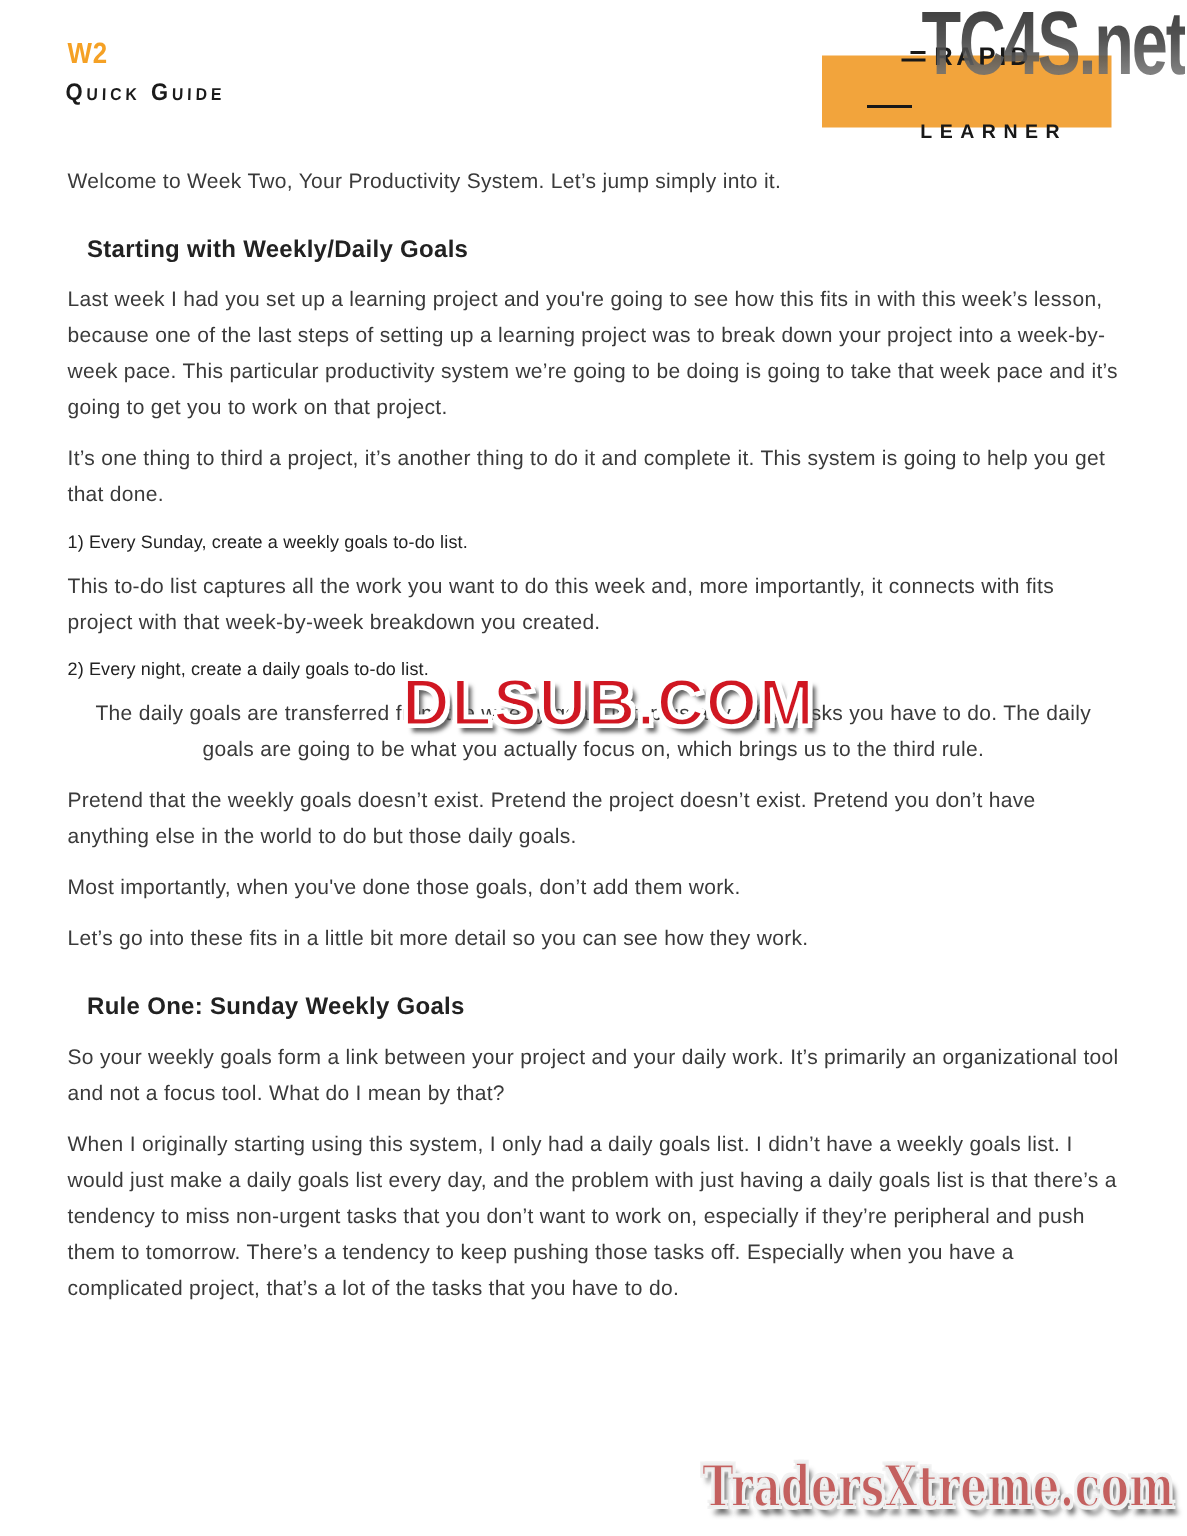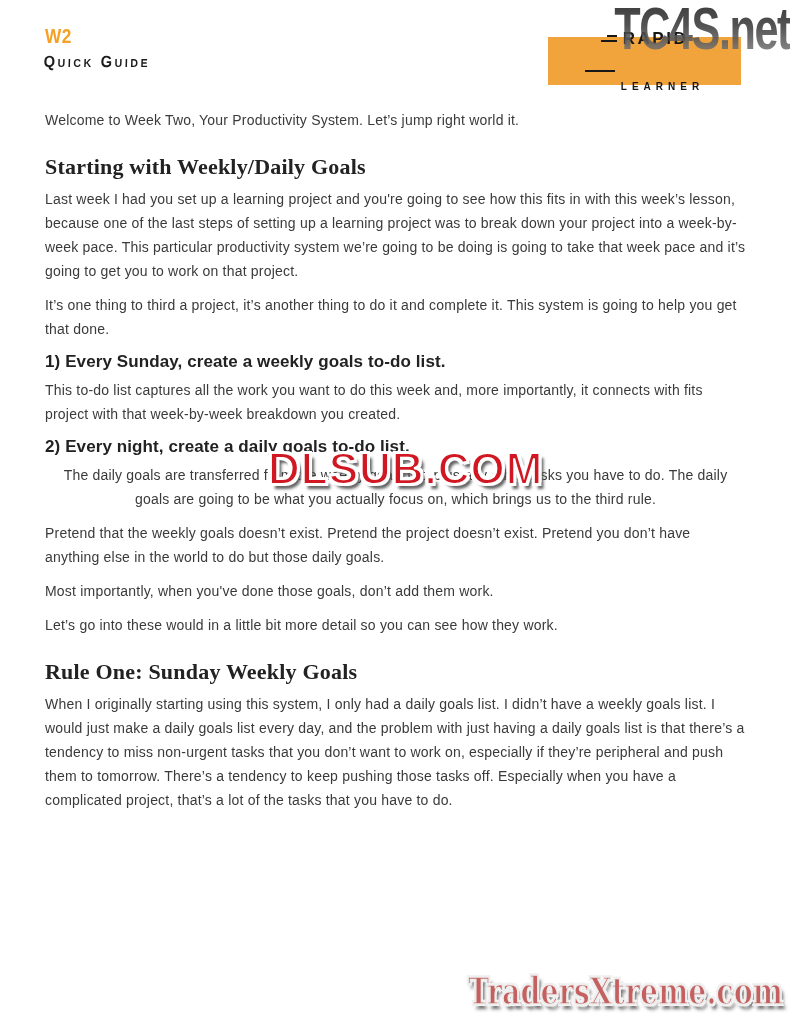--- a/index.html
+++ b/index.html
@@ -51,7 +51,7 @@
   .logo-r2{display:flex;align-items:center;gap:6px;}
   .dash{width:30px;height:2px;background:#181818;}
   .logo-learner{
-    font-size:10px;font-weight:700;letter-spacing:5px;color:#181818;line-height:1;margin-top:33px;
+    font-size:13px;font-weight:700;letter-spacing:5px;color:#181818;line-height:1;margin-top:33px;
   }
 
   

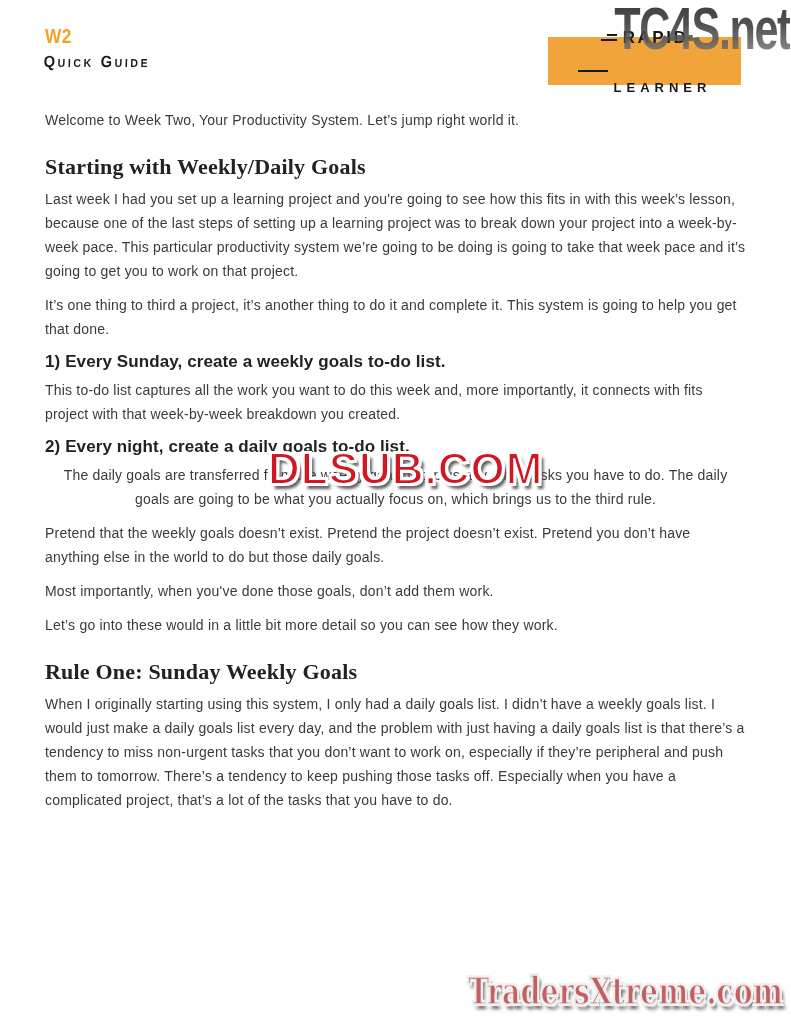--- a/index.html
+++ b/index.html
@@ -140,7 +140,7 @@
   <div class="wm-tc4s">TC4S.net</div>
 
   <main class="content">
-    <p>Welcome to Week Two, Your Productivity System. Let’s jump right world it.</p>
+    <p>Welcome to Week Two, Your Productivity System. Let’s jump simply into it.</p>
     <h1>Starting with Weekly/Daily Goals</h1>
     <p>Last week I had you set up a learning project and you're going to see how this fits in with this week’s lesson, because one of the last steps of setting up a learning project was to break down your project into a week-by-week pace. This particular productivity system we’re going to be doing is going to take that week pace and it’s going to get you to work on that project.</p>
     <p>It’s one thing to third a project, it’s another thing to do it and complete it. This system is going to help you get that done.</p>

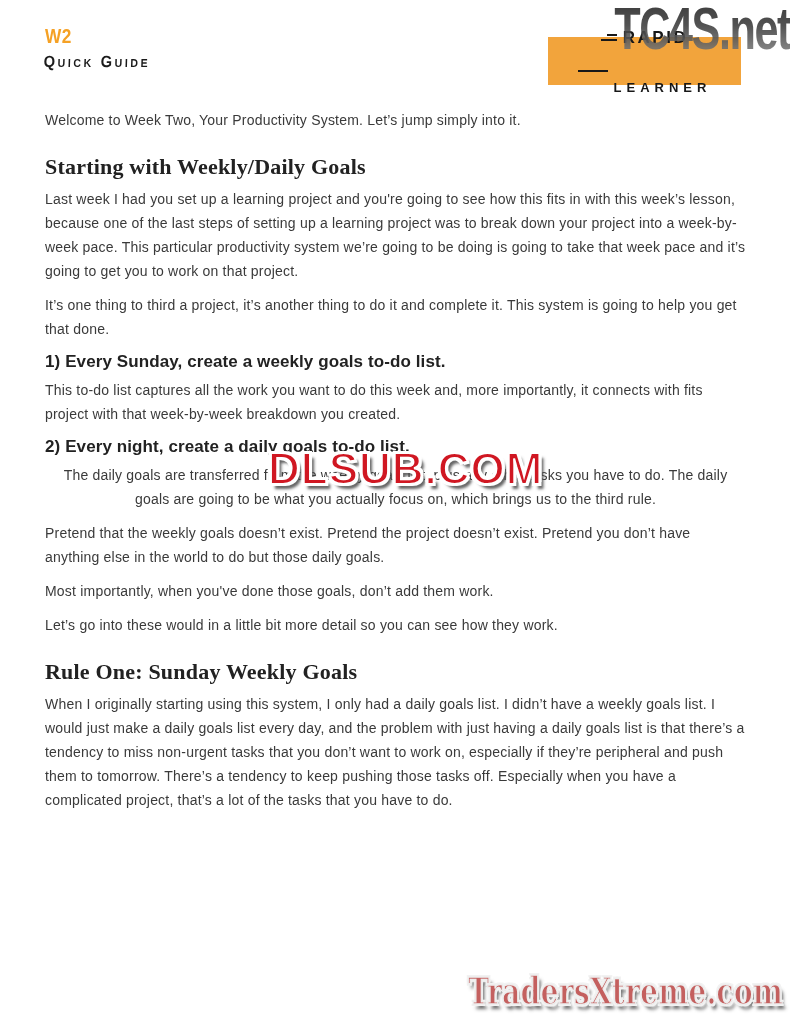--- a/index.html
+++ b/index.html
@@ -102,10 +102,9 @@
     color:var(--body-text,#3A3A3A);
   }
   .content h1{
-    margin:22px 0 8px;
-    font-size:22px;line-height:25px;font-weight:700;letter-spacing:.2px;
+    margin:22px 13px 8px;
+    font-size:16px;line-height:25px;font-weight:700;letter-spacing:.2px;
     color:var(--heading-text,#222);
-    font-family:Liberation Serif, serif;
   }
   .content h2{
     margin:4px 0 6px;

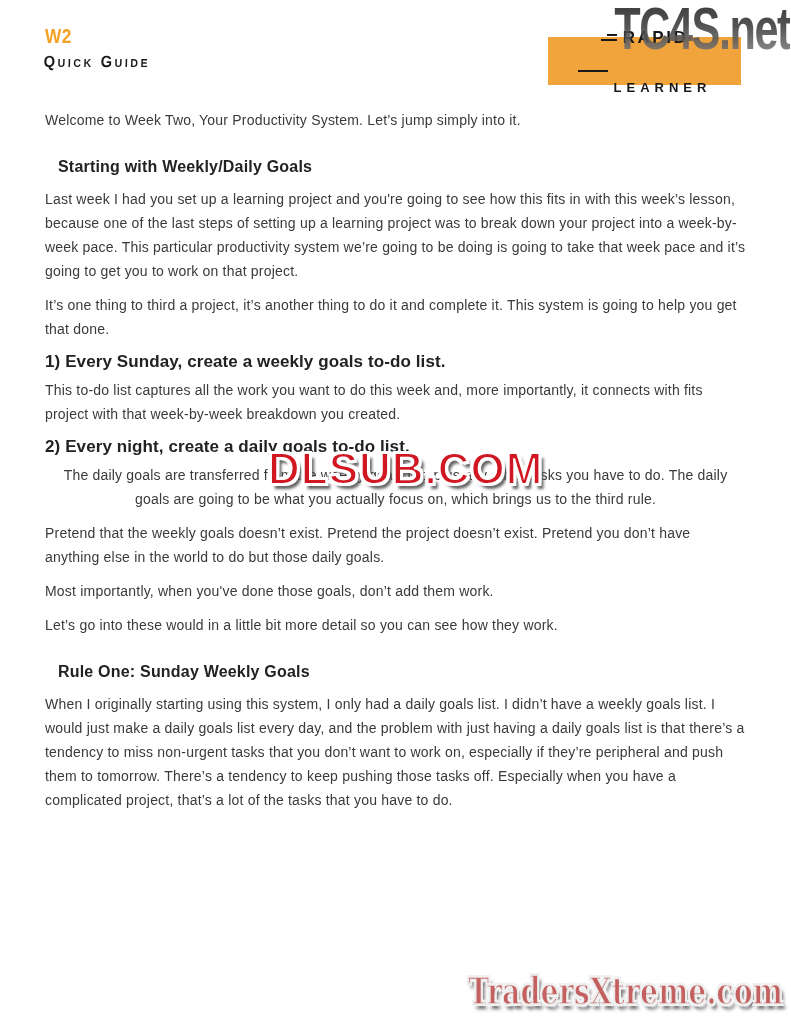--- a/index.html
+++ b/index.html
@@ -108,7 +108,7 @@
   }
   .content h2{
     margin:4px 0 6px;
-    font-size:17px;line-height:21px;font-weight:700;letter-spacing:.1px;
+    font-size:12px;line-height:21px;font-weight:400;letter-spacing:.1px;
     color:var(--heading-text,#222);
   }
 </style>

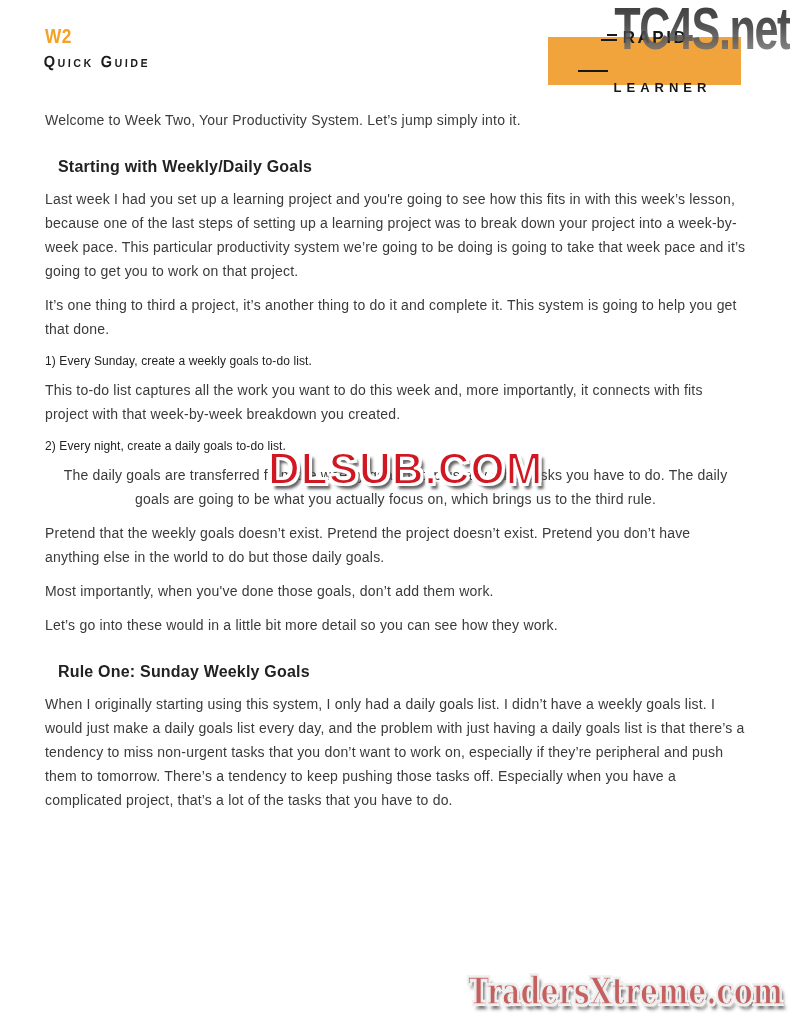--- a/index.html
+++ b/index.html
@@ -152,7 +152,7 @@
     </div>
     <p>Pretend that the weekly goals doesn’t exist. Pretend the project doesn’t exist. Pretend you don’t have anything else in the world to do but those daily goals.</p>
     <p>Most importantly, when you've done those goals, don’t add them work.</p>
-    <p>Let’s go into these would in a little bit more detail so you can see how they work.</p>
+    <p>Let’s go into these fits in a little bit more detail so you can see how they work.</p>
     <h1>Rule One: Sunday Weekly Goals</h1>
     <p>When I originally starting using this system, I only had a daily goals list. I didn’t have a weekly goals list. I would just make a daily goals list every day, and the problem with just having a daily goals list is that there’s a tendency to miss non-urgent tasks that you don’t want to work on, especially if they’re peripheral and push them to tomorrow. There’s a tendency to keep pushing those tasks off. Especially when you have a complicated project, that’s a lot of the tasks that you have to do.</p>
   </main>

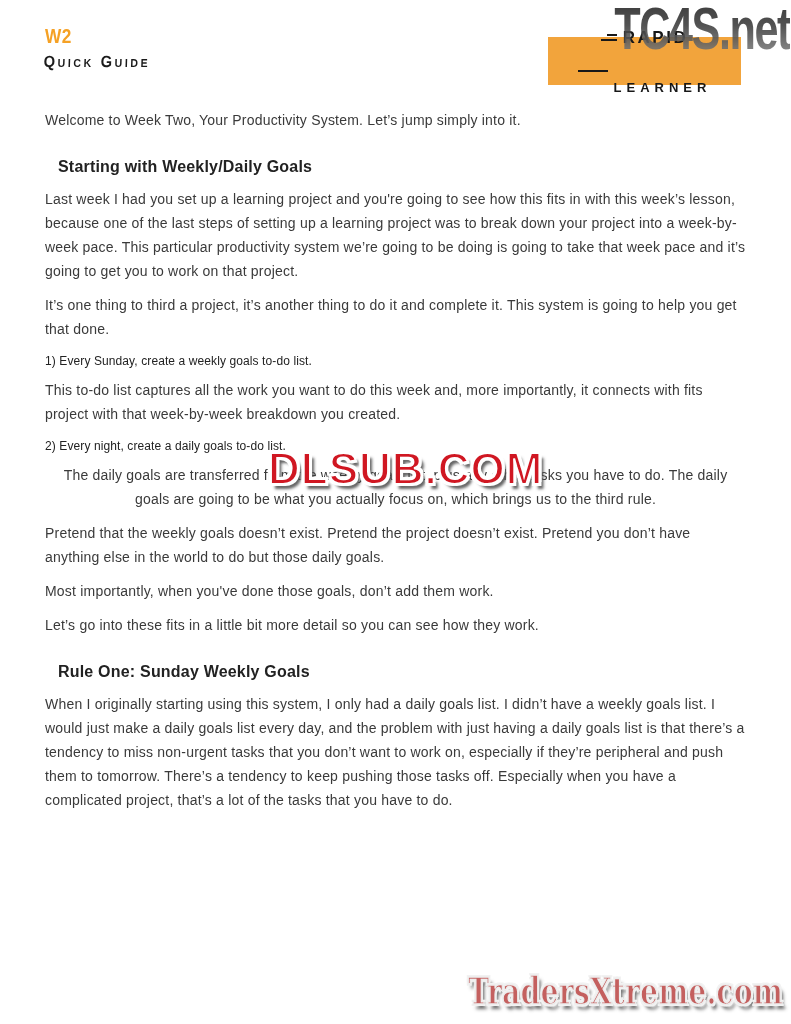--- a/index.html
+++ b/index.html
@@ -154,6 +154,7 @@
     <p>Most importantly, when you've done those goals, don’t add them work.</p>
     <p>Let’s go into these fits in a little bit more detail so you can see how they work.</p>
     <h1>Rule One: Sunday Weekly Goals</h1>
+    <p>So your weekly goals form a link between your project and your daily work. It’s primarily an organizational tool and not a focus tool. What do I mean by that?</p>
     <p>When I originally starting using this system, I only had a daily goals list. I didn’t have a weekly goals list. I would just make a daily goals list every day, and the problem with just having a daily goals list is that there’s a tendency to miss non-urgent tasks that you don’t want to work on, especially if they’re peripheral and push them to tomorrow. There’s a tendency to keep pushing those tasks off. Especially when you have a complicated project, that’s a lot of the tasks that you have to do.</p>
   </main>
 

